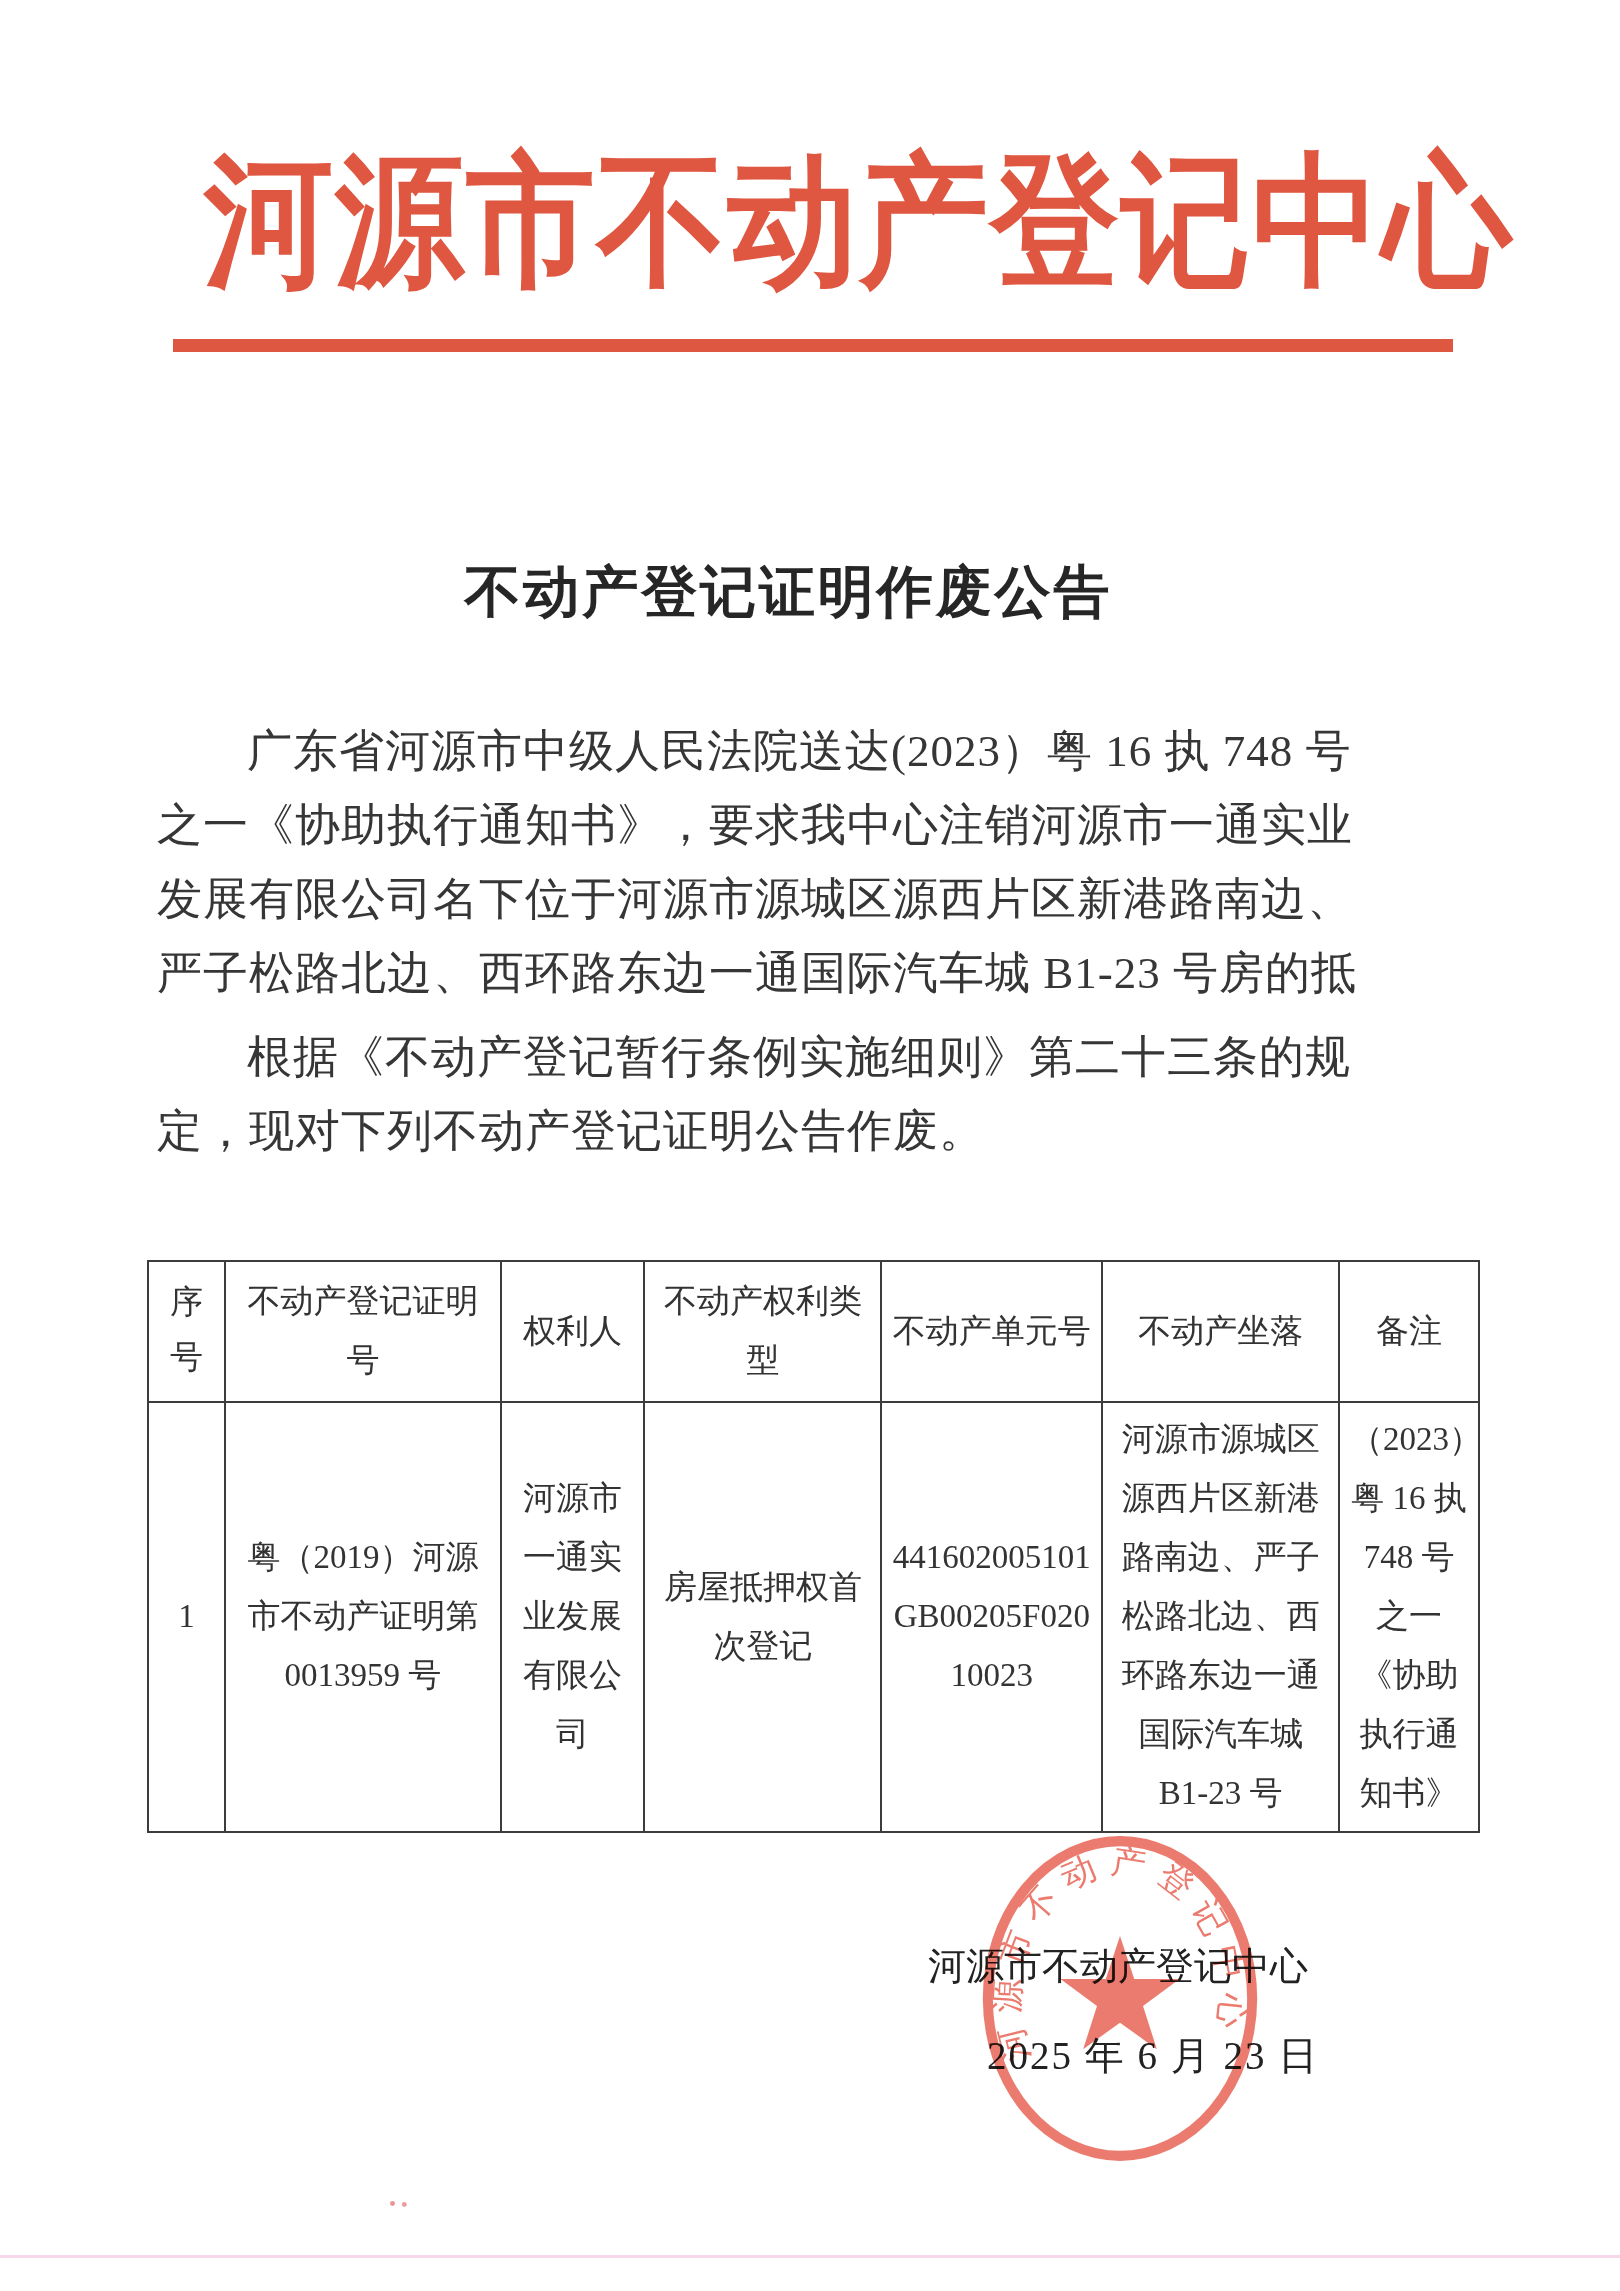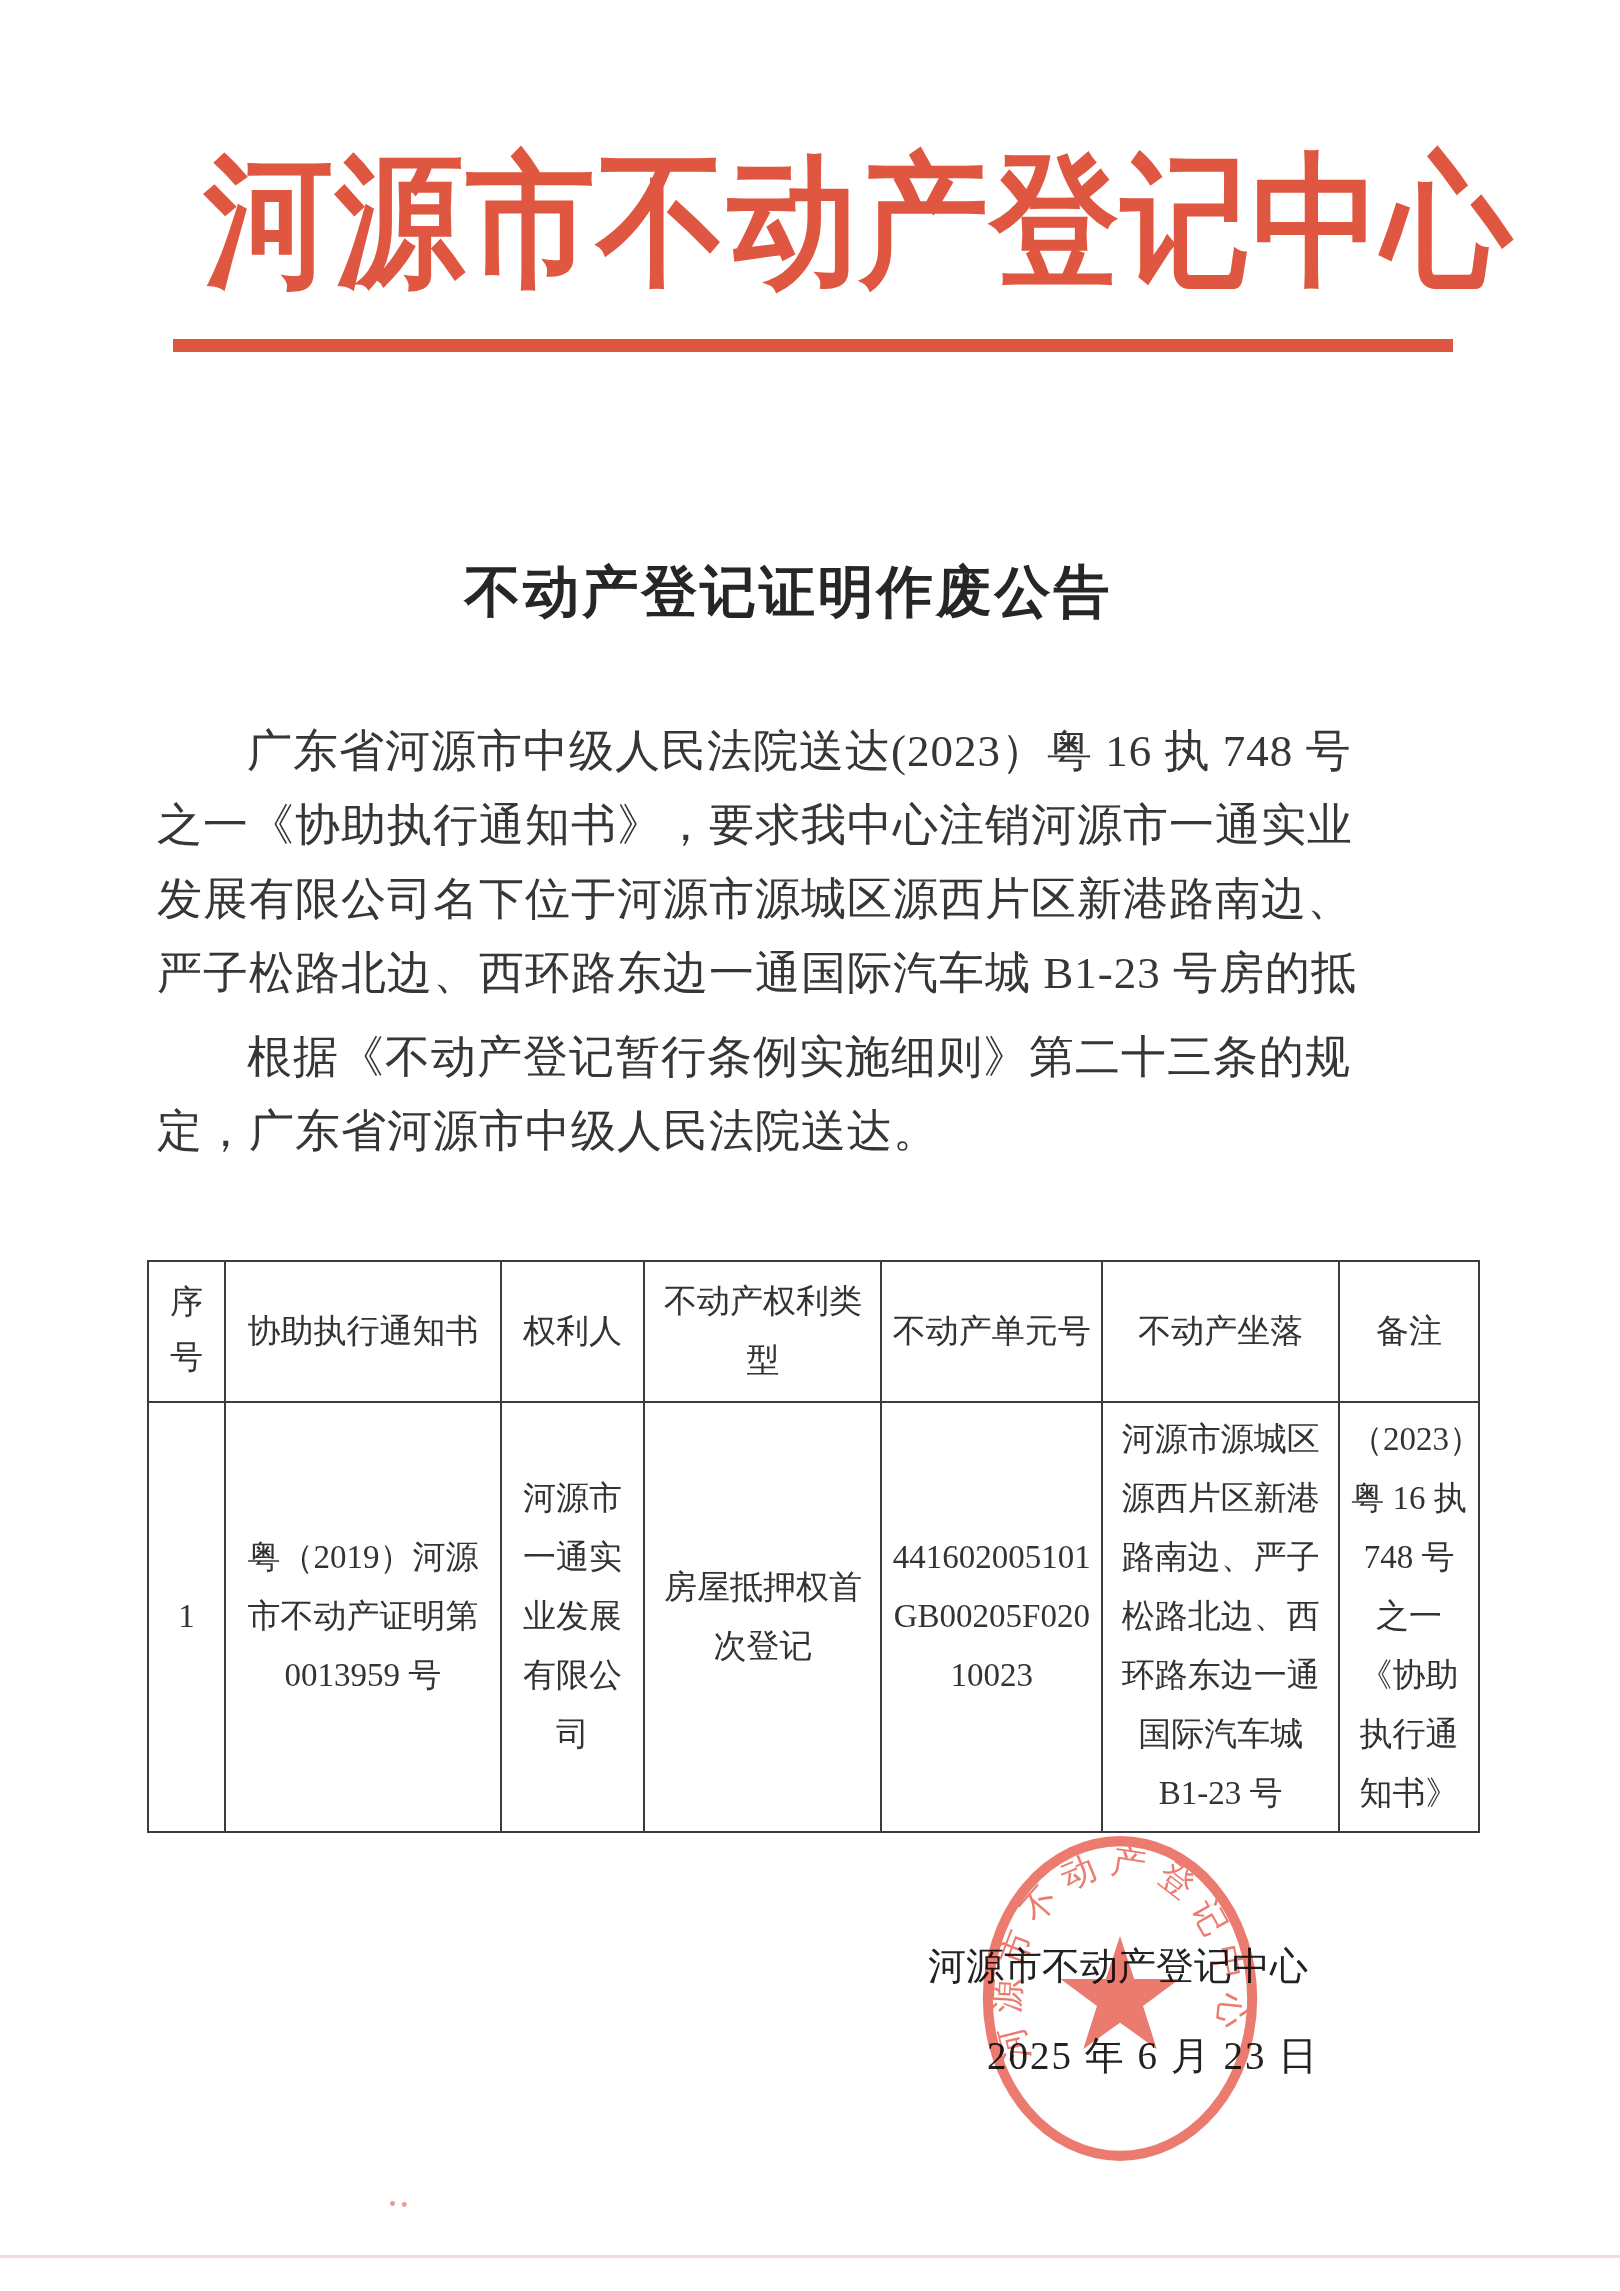--- a/index.html
+++ b/index.html
@@ -131,7 +131,7 @@
     </div>
     <div class="para para2">
       <div class="body-line">根据《不动产登记暂行条例实施细则》第二十三条的规</div>
-      <div class="body-line">定，广东省河源市中级人民法院送达。</div>
+      <div class="body-line">定，现对下列不动产登记证明公告作废。</div>
     </div>
   </div>
 

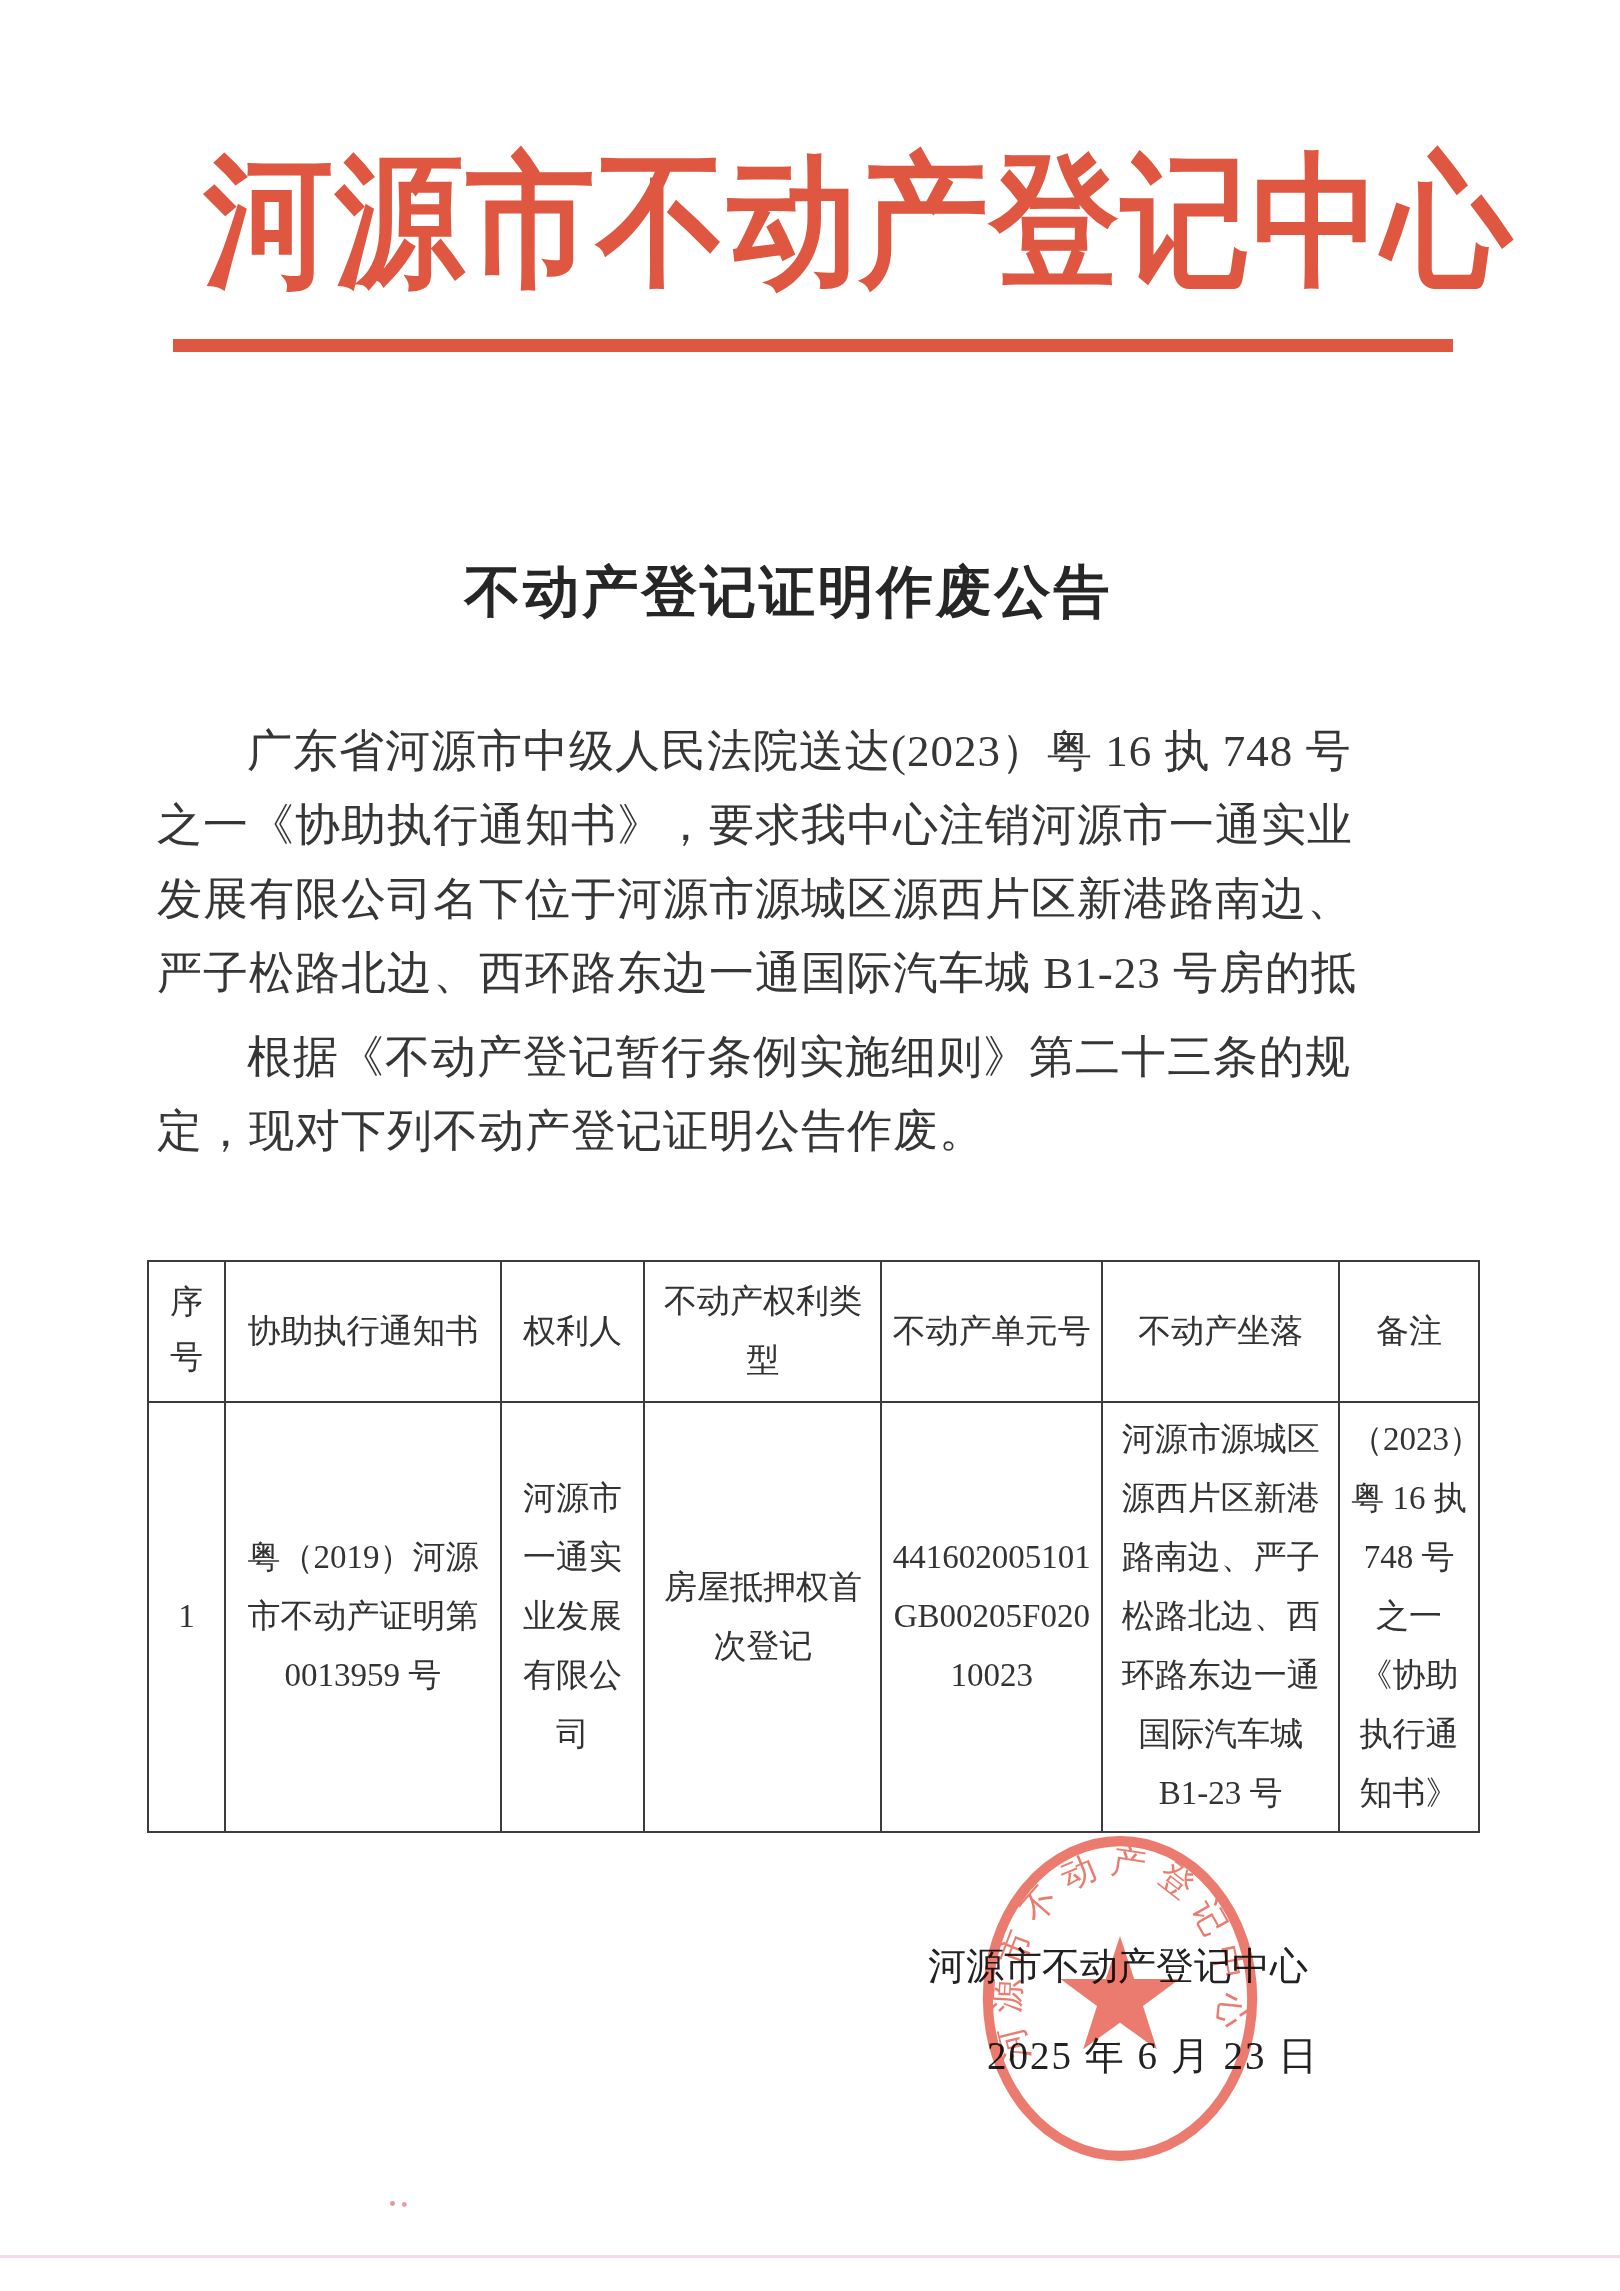--- a/index.html
+++ b/index.html
@@ -148,7 +148,7 @@
     <thead>
       <tr>
         <th class="th-xuhao"><span>序号</span></th>
-        <th>协助执行通知书</th>
+        <th>不动产登记证明号</th>
         <th>权利人</th>
         <th>不动产权利类型</th>
         <th>不动产单元号</th>

